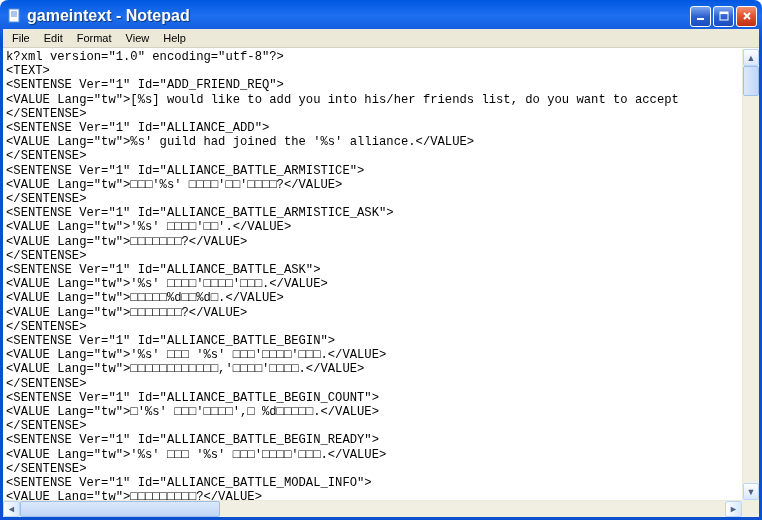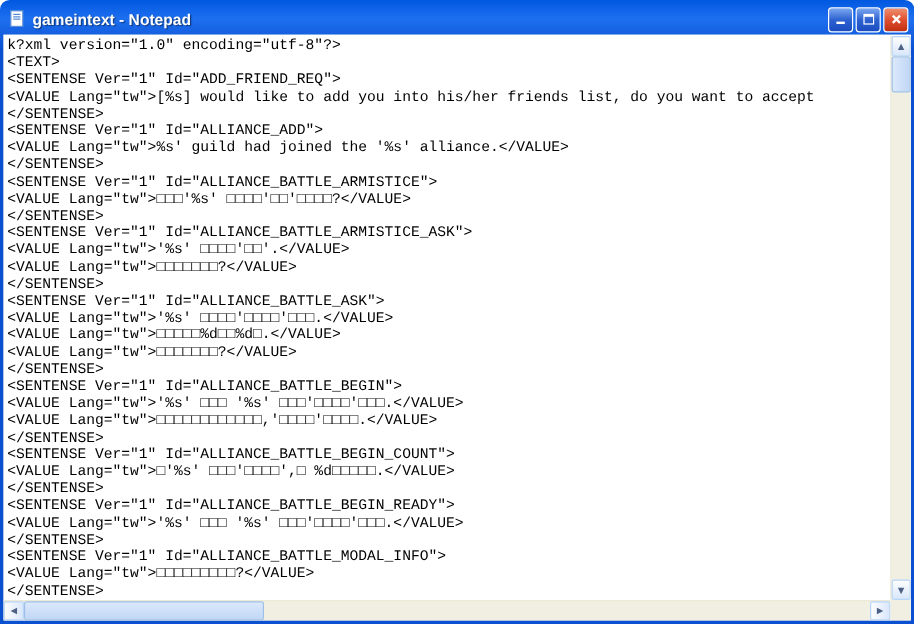--- a/index.html
+++ b/index.html
@@ -21,7 +21,7 @@
     align-items: center;
     padding: 0 2px 0 4px;
     color: white;
-    font-size: 13px;
+    font-size: 16px;
     font-weight: bold;
     text-shadow: 1px 1px 1px rgba(0,0,0,0.5);
   }

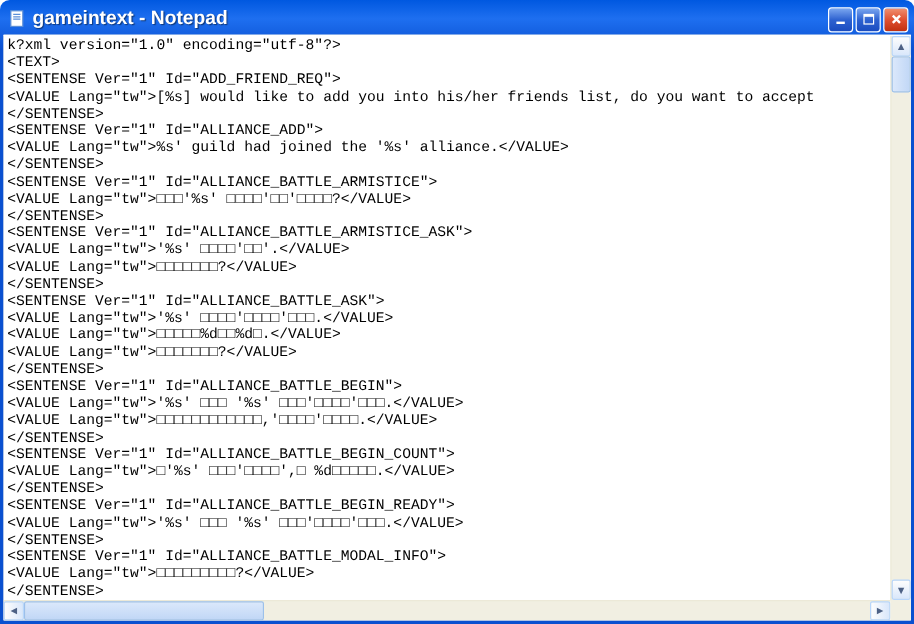--- a/index.html
+++ b/index.html
@@ -188,6 +188,13 @@
   </div>
 
   <div class="client">
+    <div class="menubar">
+      <span class="menu-item">File</span>
+      <span class="menu-item">Edit</span>
+      <span class="menu-item">Format</span>
+      <span class="menu-item">View</span>
+      <span class="menu-item">Help</span>
+    </div>
 
     <div class="editor-wrap">
       <div class="editor" id="editor">k?xml version="1.0" encoding="utf-8"?&gt;

